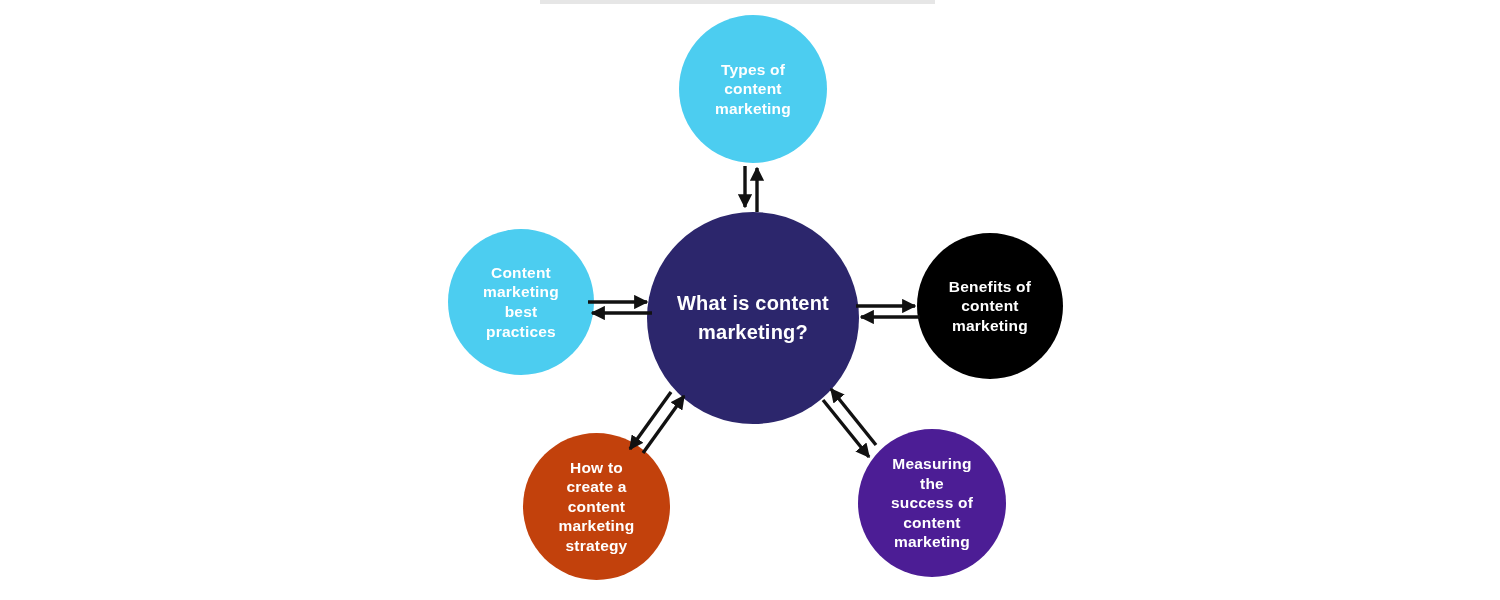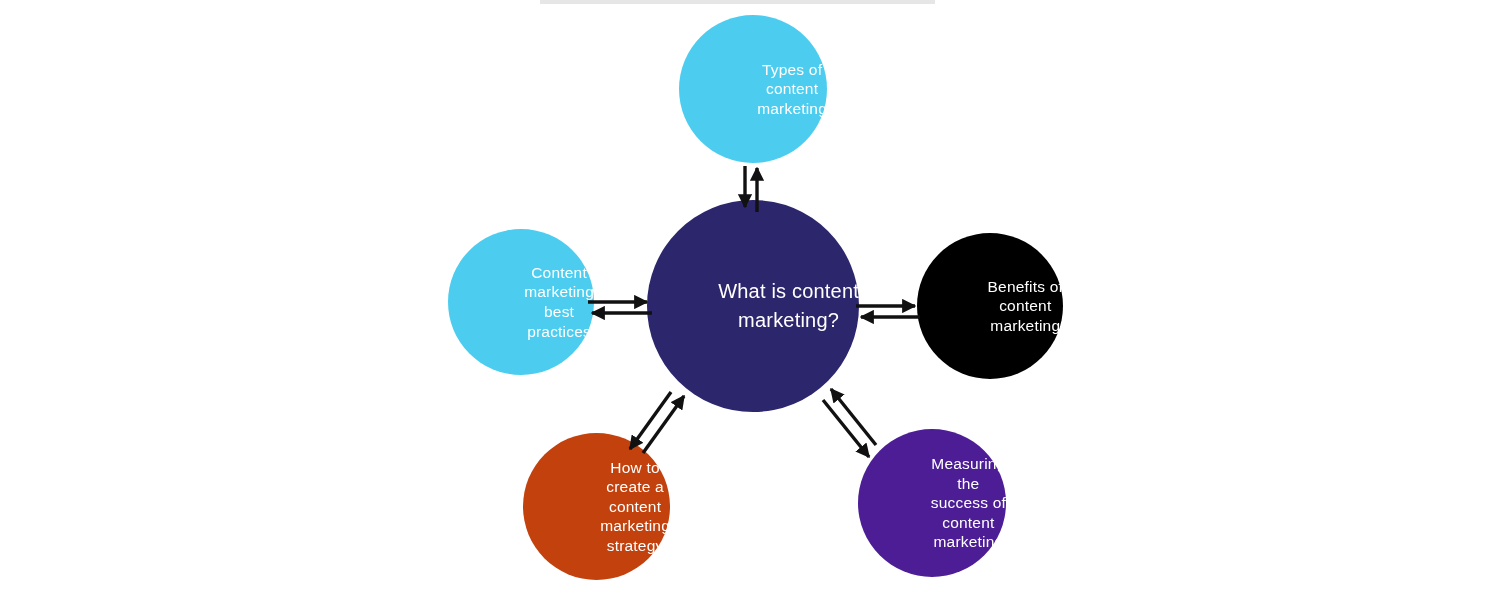--- a/index.html
+++ b/index.html
@@ -26,10 +26,10 @@
     border-radius: 50%;
     display: flex;
     align-items: center;
-    justify-content: flex-end;
+    justify-content: center;
     text-align: center;
     color: #ffffff;
-    font-weight: normal;
+    font-weight: bold;
     letter-spacing: 0.2px;
   }
   .node .lbl { white-space: pre-line; }

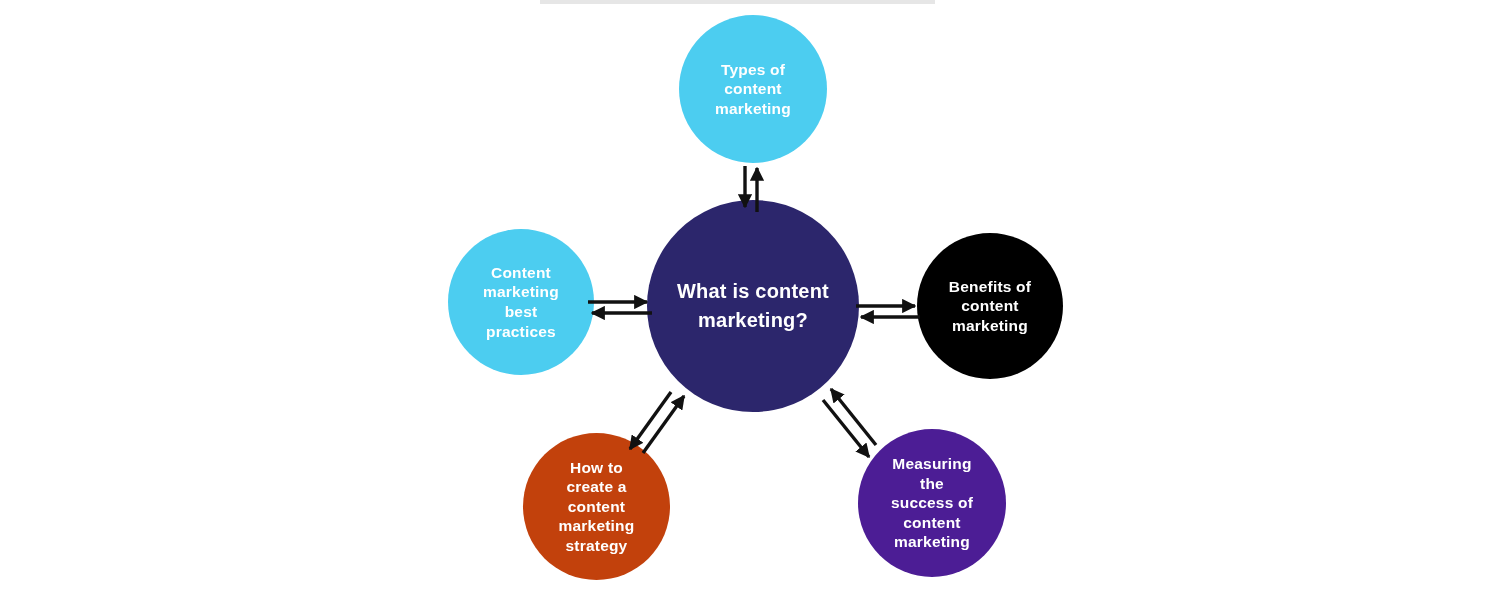--- a/index.html
+++ b/index.html
@@ -34,7 +34,7 @@
   }
   .node .lbl { white-space: pre-line; }
   .hub-node {
-    left: 647px; top: 200px;
+    left: 647px; top: 212px;
     width: 212px; height: 212px;
     font-size: 20px;
     line-height: 1.45;

